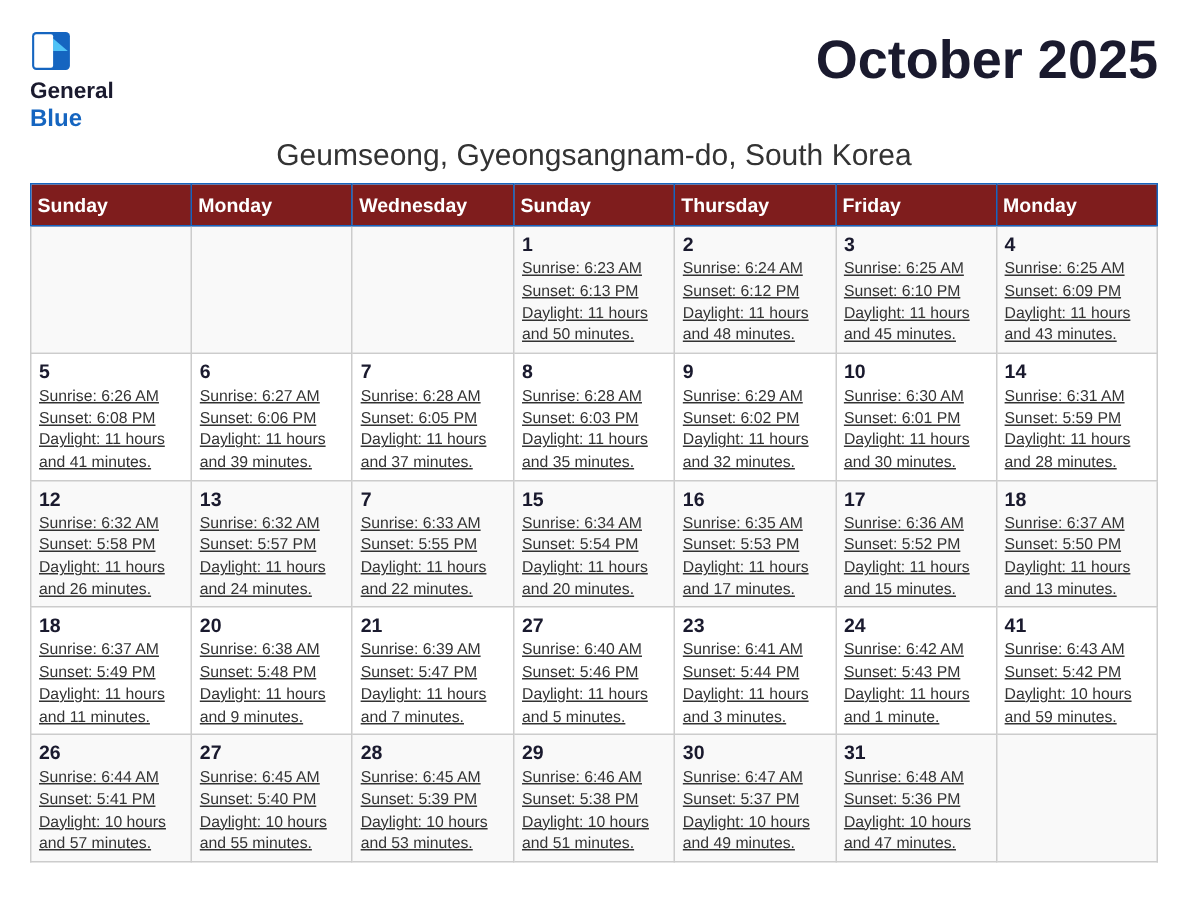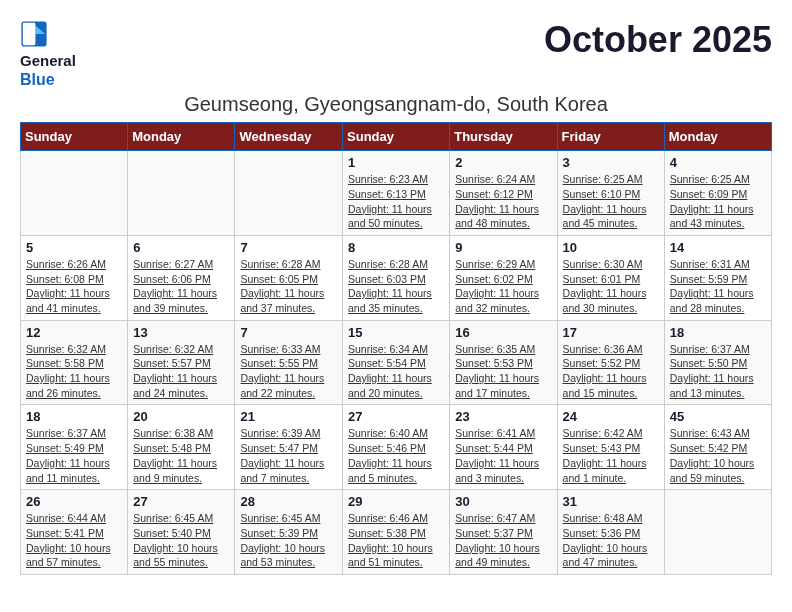--- a/index.html
+++ b/index.html
@@ -224,7 +224,7 @@
           <div class="day-info">Sunrise: 6:42 AM<br>Sunset: 5:43 PM<br>Daylight: 11 hours<br>and 1 minute.</div>
         </td>
         <td>
-          <span class="day-number">45</span>
+          <span class="day-number">41</span>
           <div class="day-info">Sunrise: 6:43 AM<br>Sunset: 5:42 PM<br>Daylight: 10 hours<br>and 59 minutes.</div>
         </td>
       </tr>

